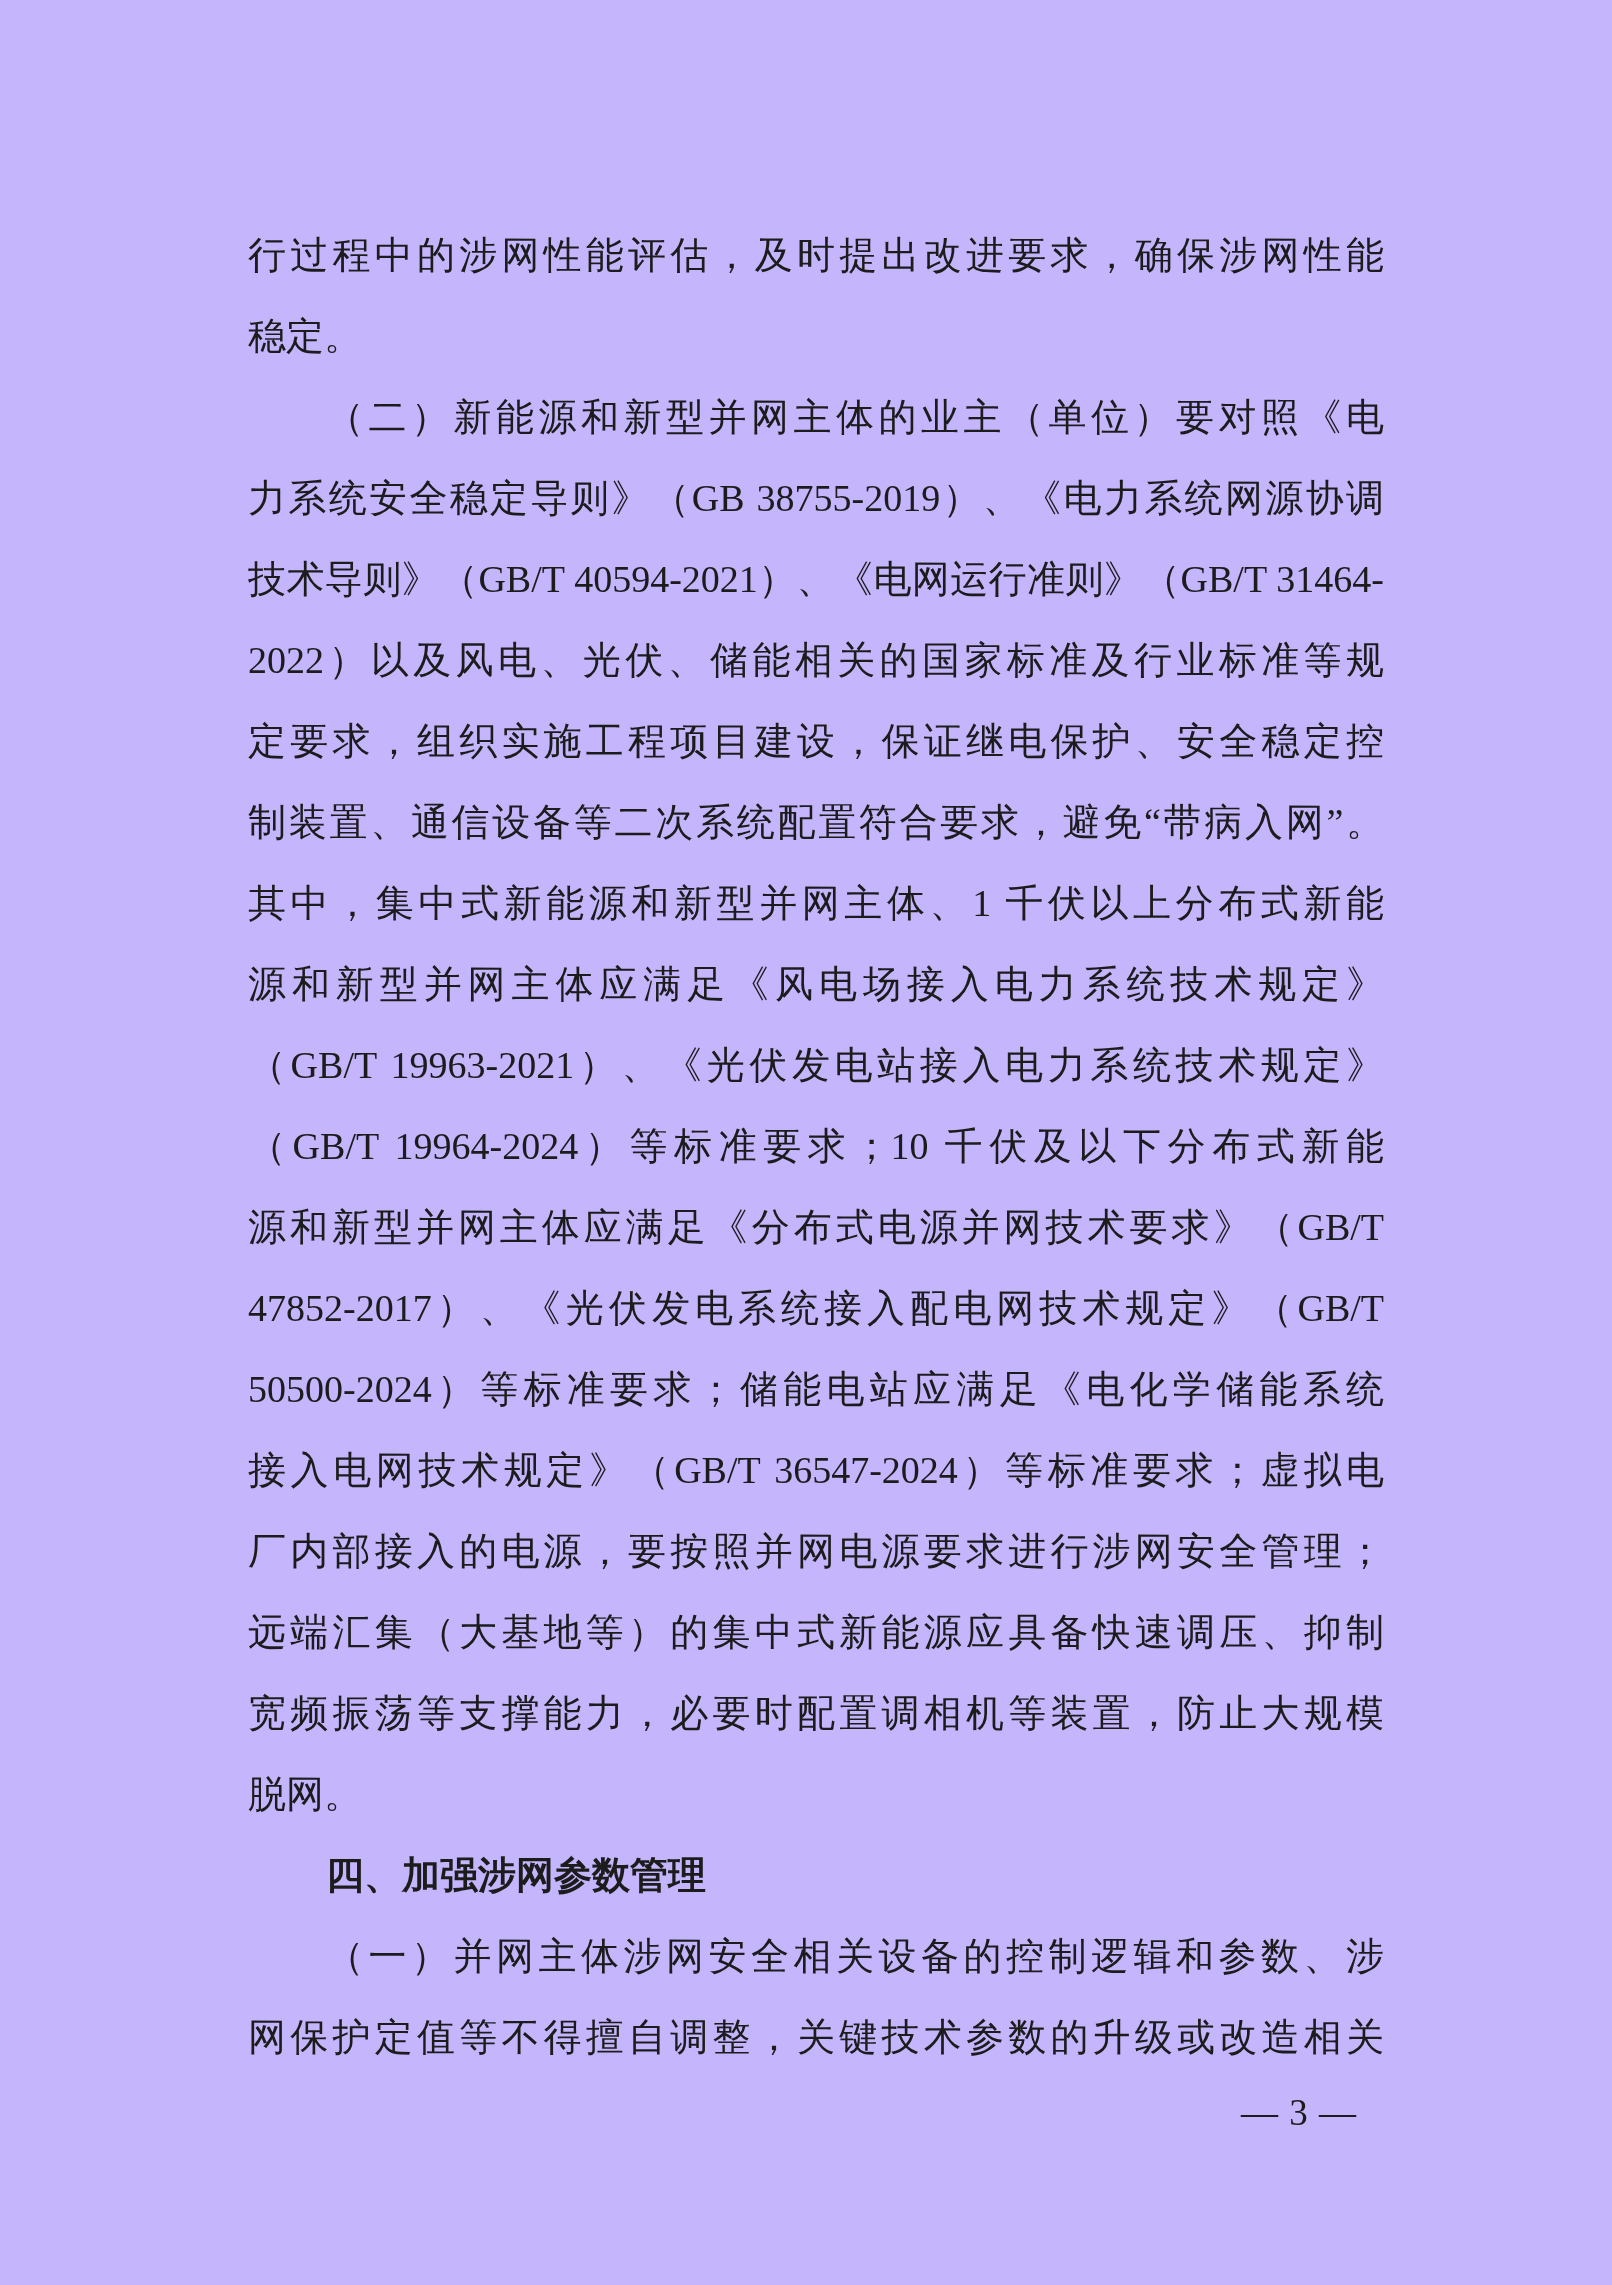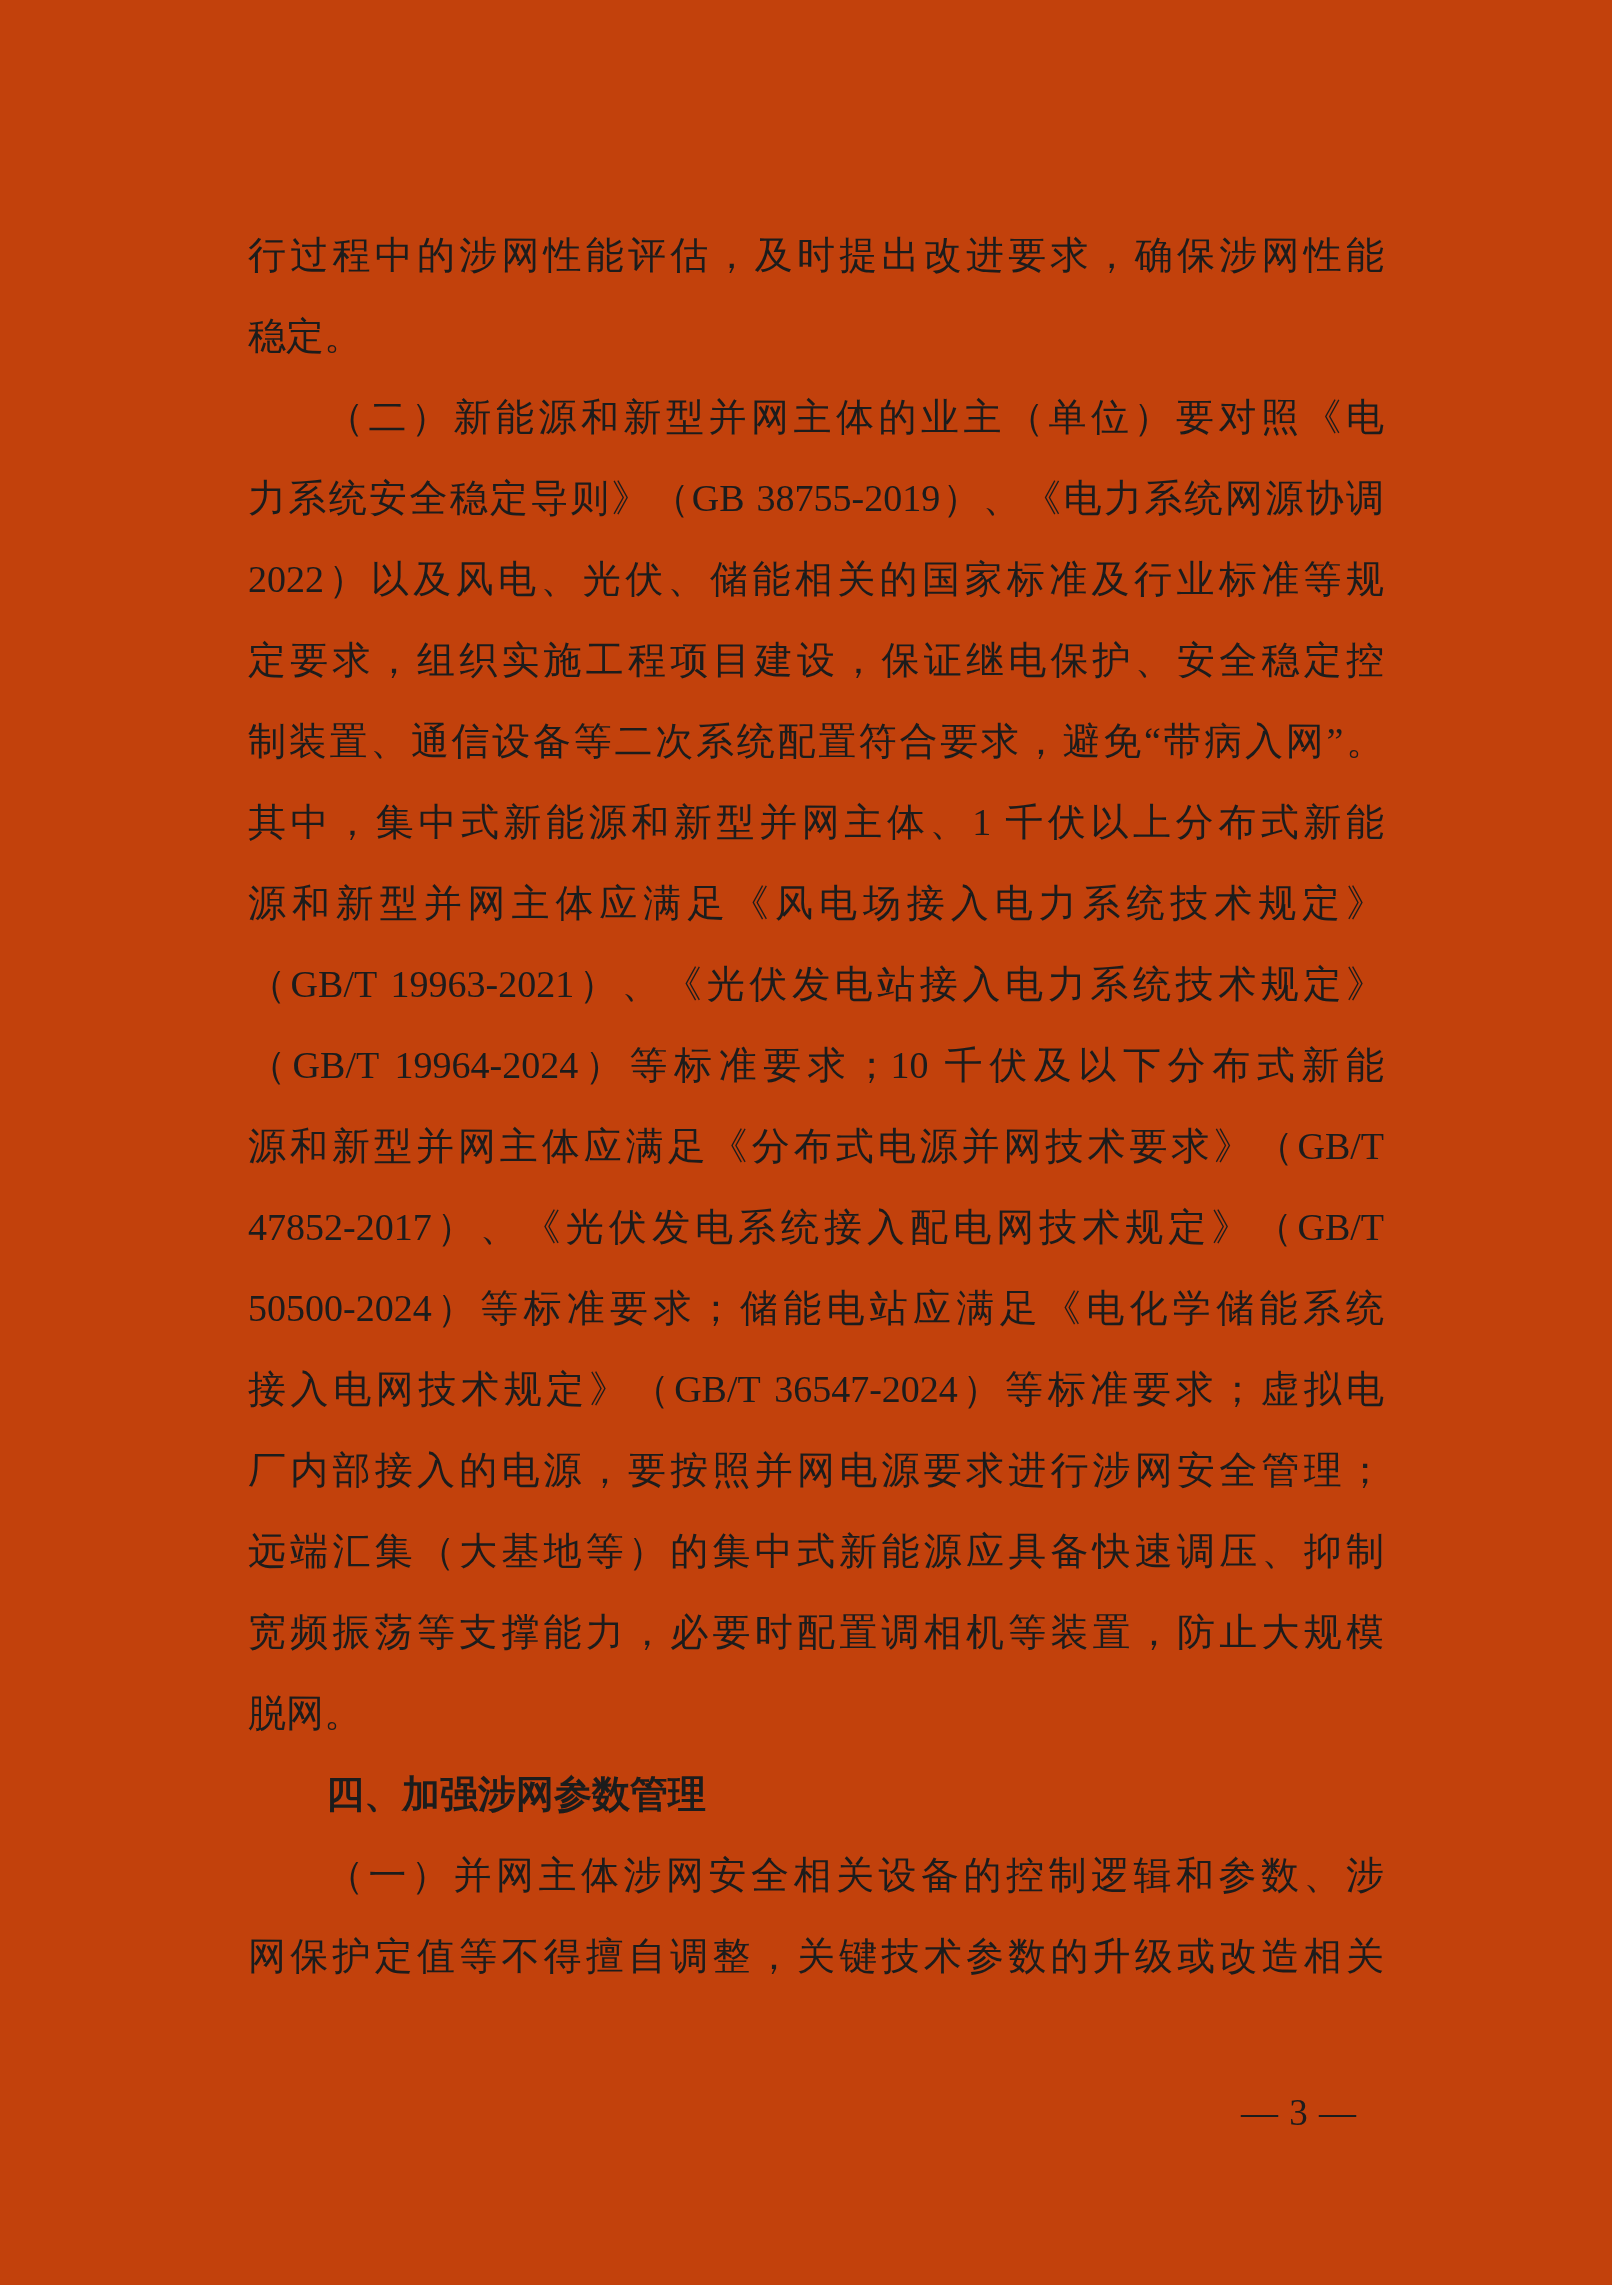--- a/index.html
+++ b/index.html
@@ -11,7 +11,7 @@
     position: relative;
     width: 1612px;
     height: 2286px;
-    background: #c2410c;
+    background: #c4b5fd;
     overflow: hidden;
     font-family: "Liberation Serif", "DejaVu Serif", serif;
     color: #1c1c1c;

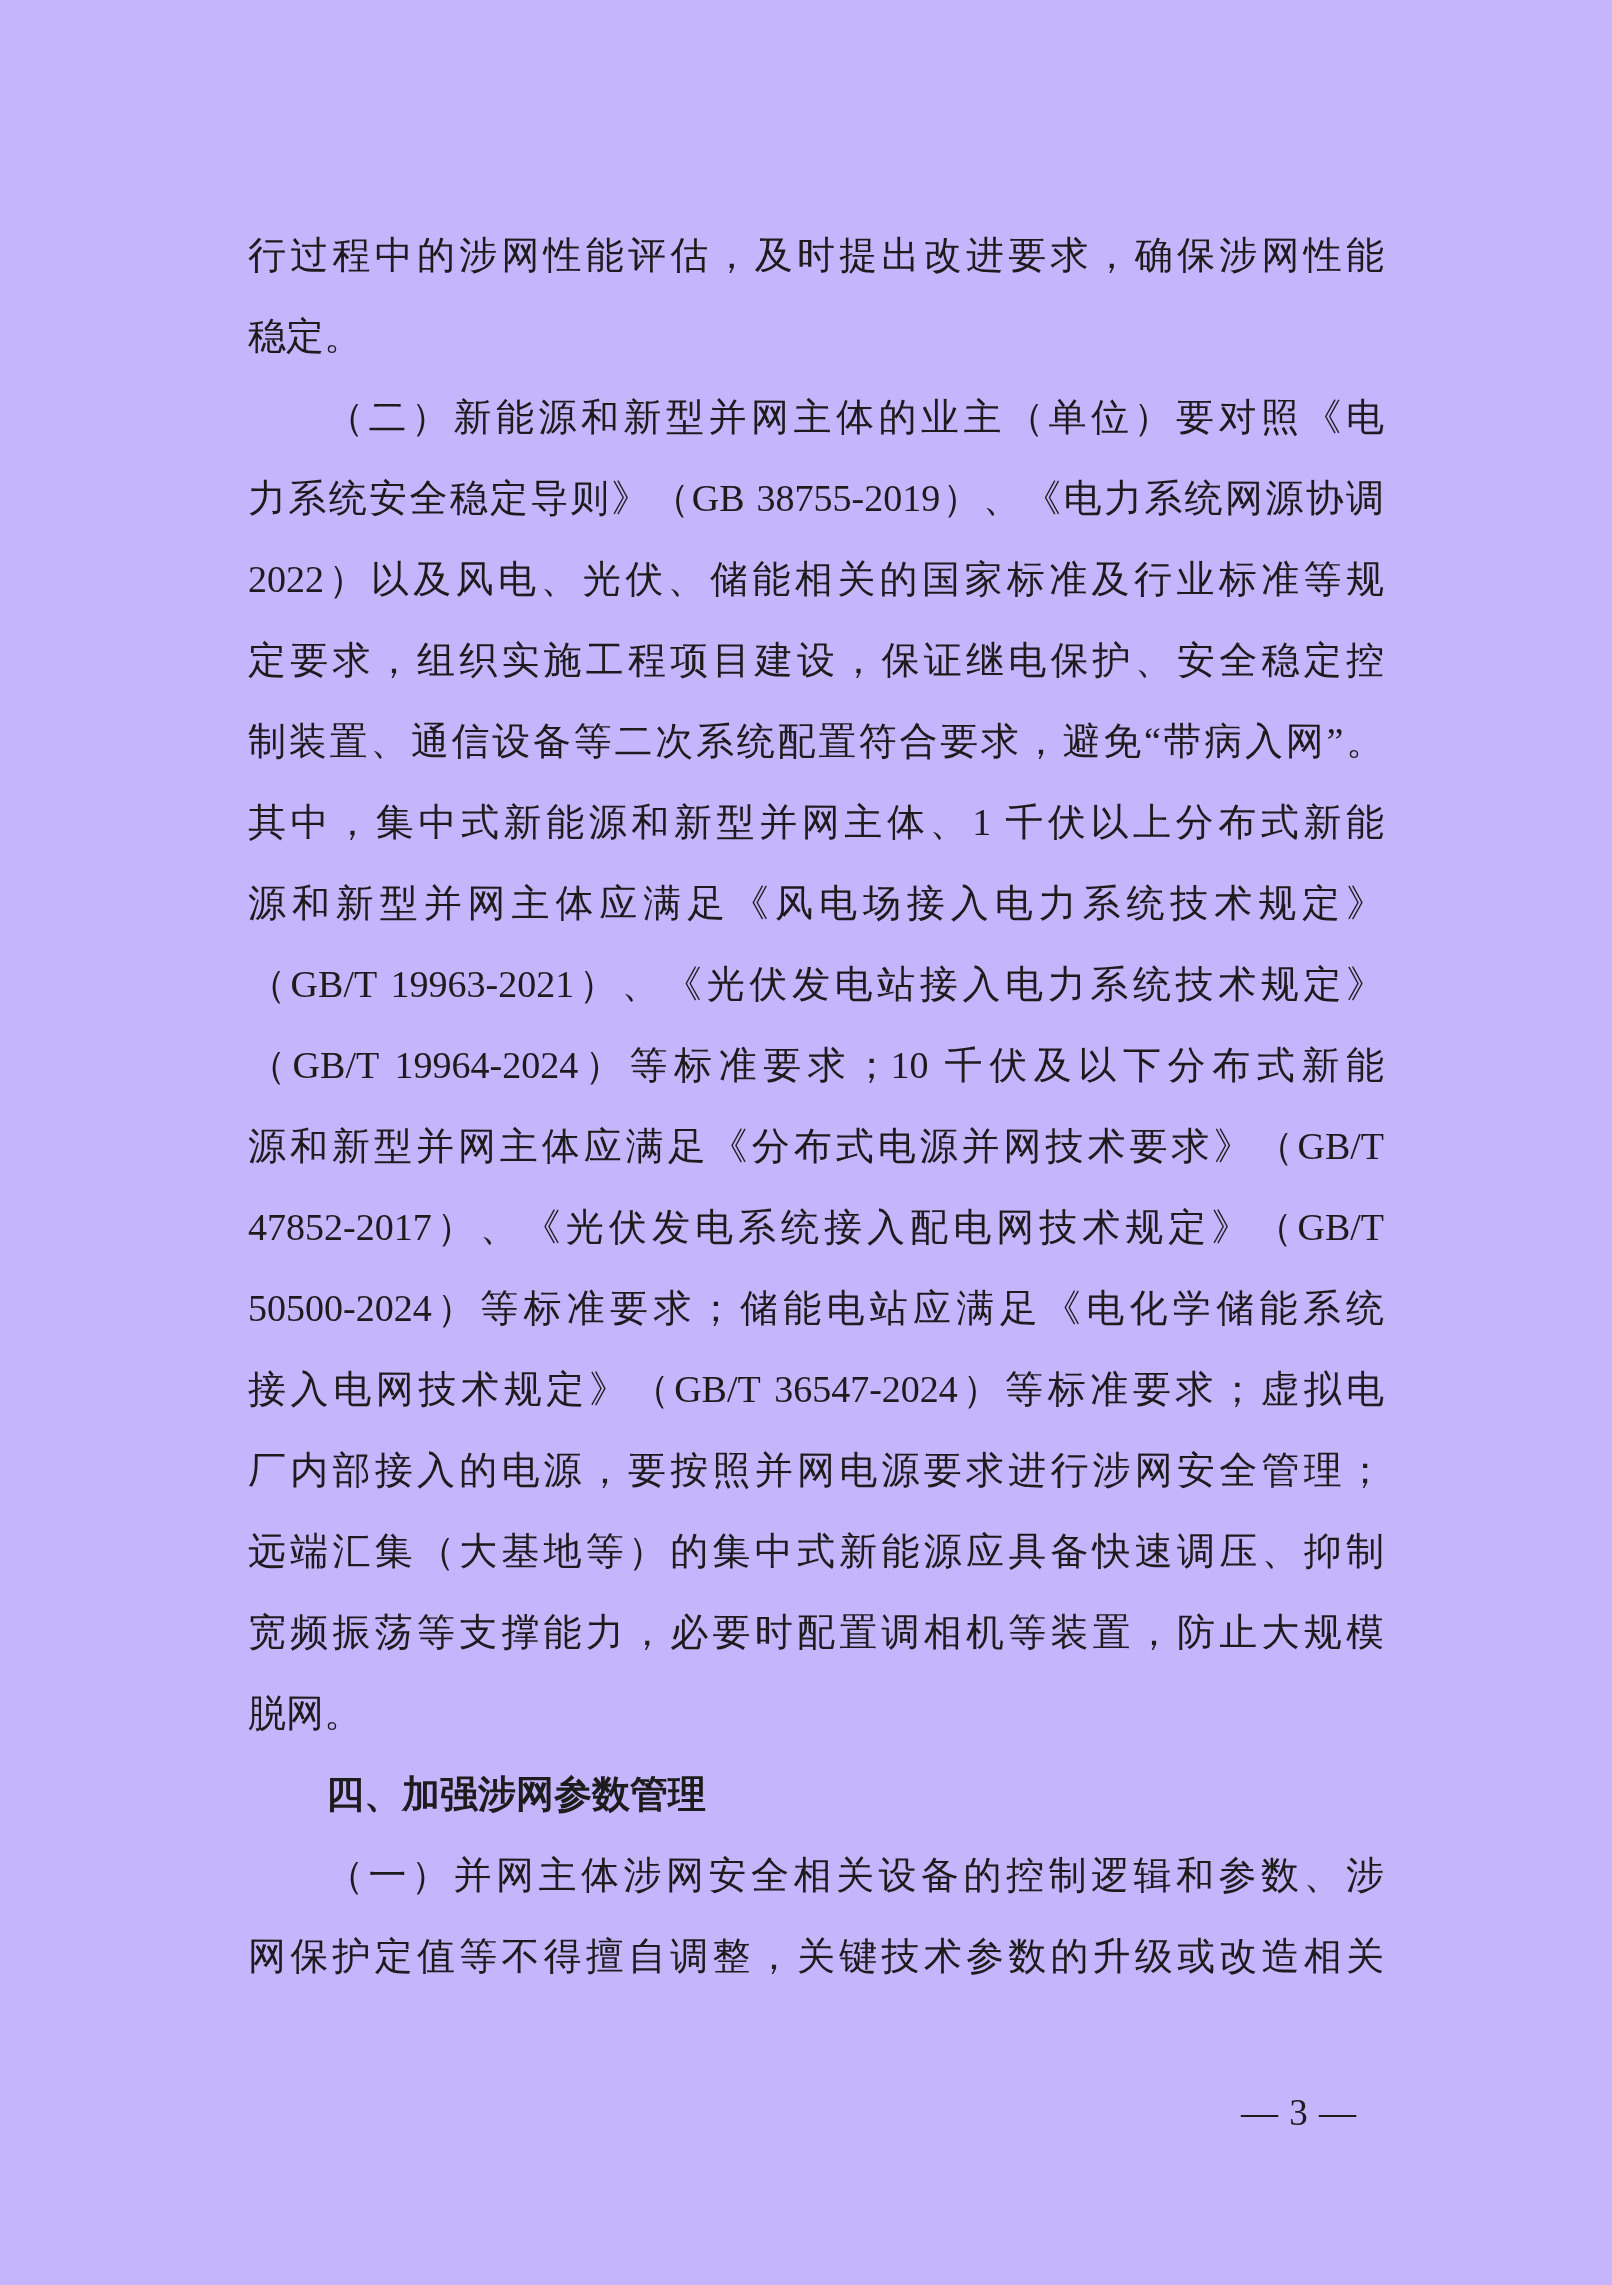--- a/index.html
+++ b/index.html
@@ -61,6 +61,7 @@
     <div class="line end">稳定。</div>
     <div class="line indent">（二）新能源和新型并网主体的业主（单位）要对照《电</div>
     <div class="line">力系统安全稳定导则》（GB 38755-2019）、《电力系统网源协调</div>
+    <div class="line">技术导则》（GB/T 40594-2021）、《电网运行准则》（GB/T 31464-</div>
     <div class="line">2022）以及风电、光伏、储能相关的国家标准及行业标准等规</div>
     <div class="line">定要求，组织实施工程项目建设，保证继电保护、安全稳定控</div>
     <div class="line">制装置、通信设备等二次系统配置符合要求，避免“带病入网”。</div>

